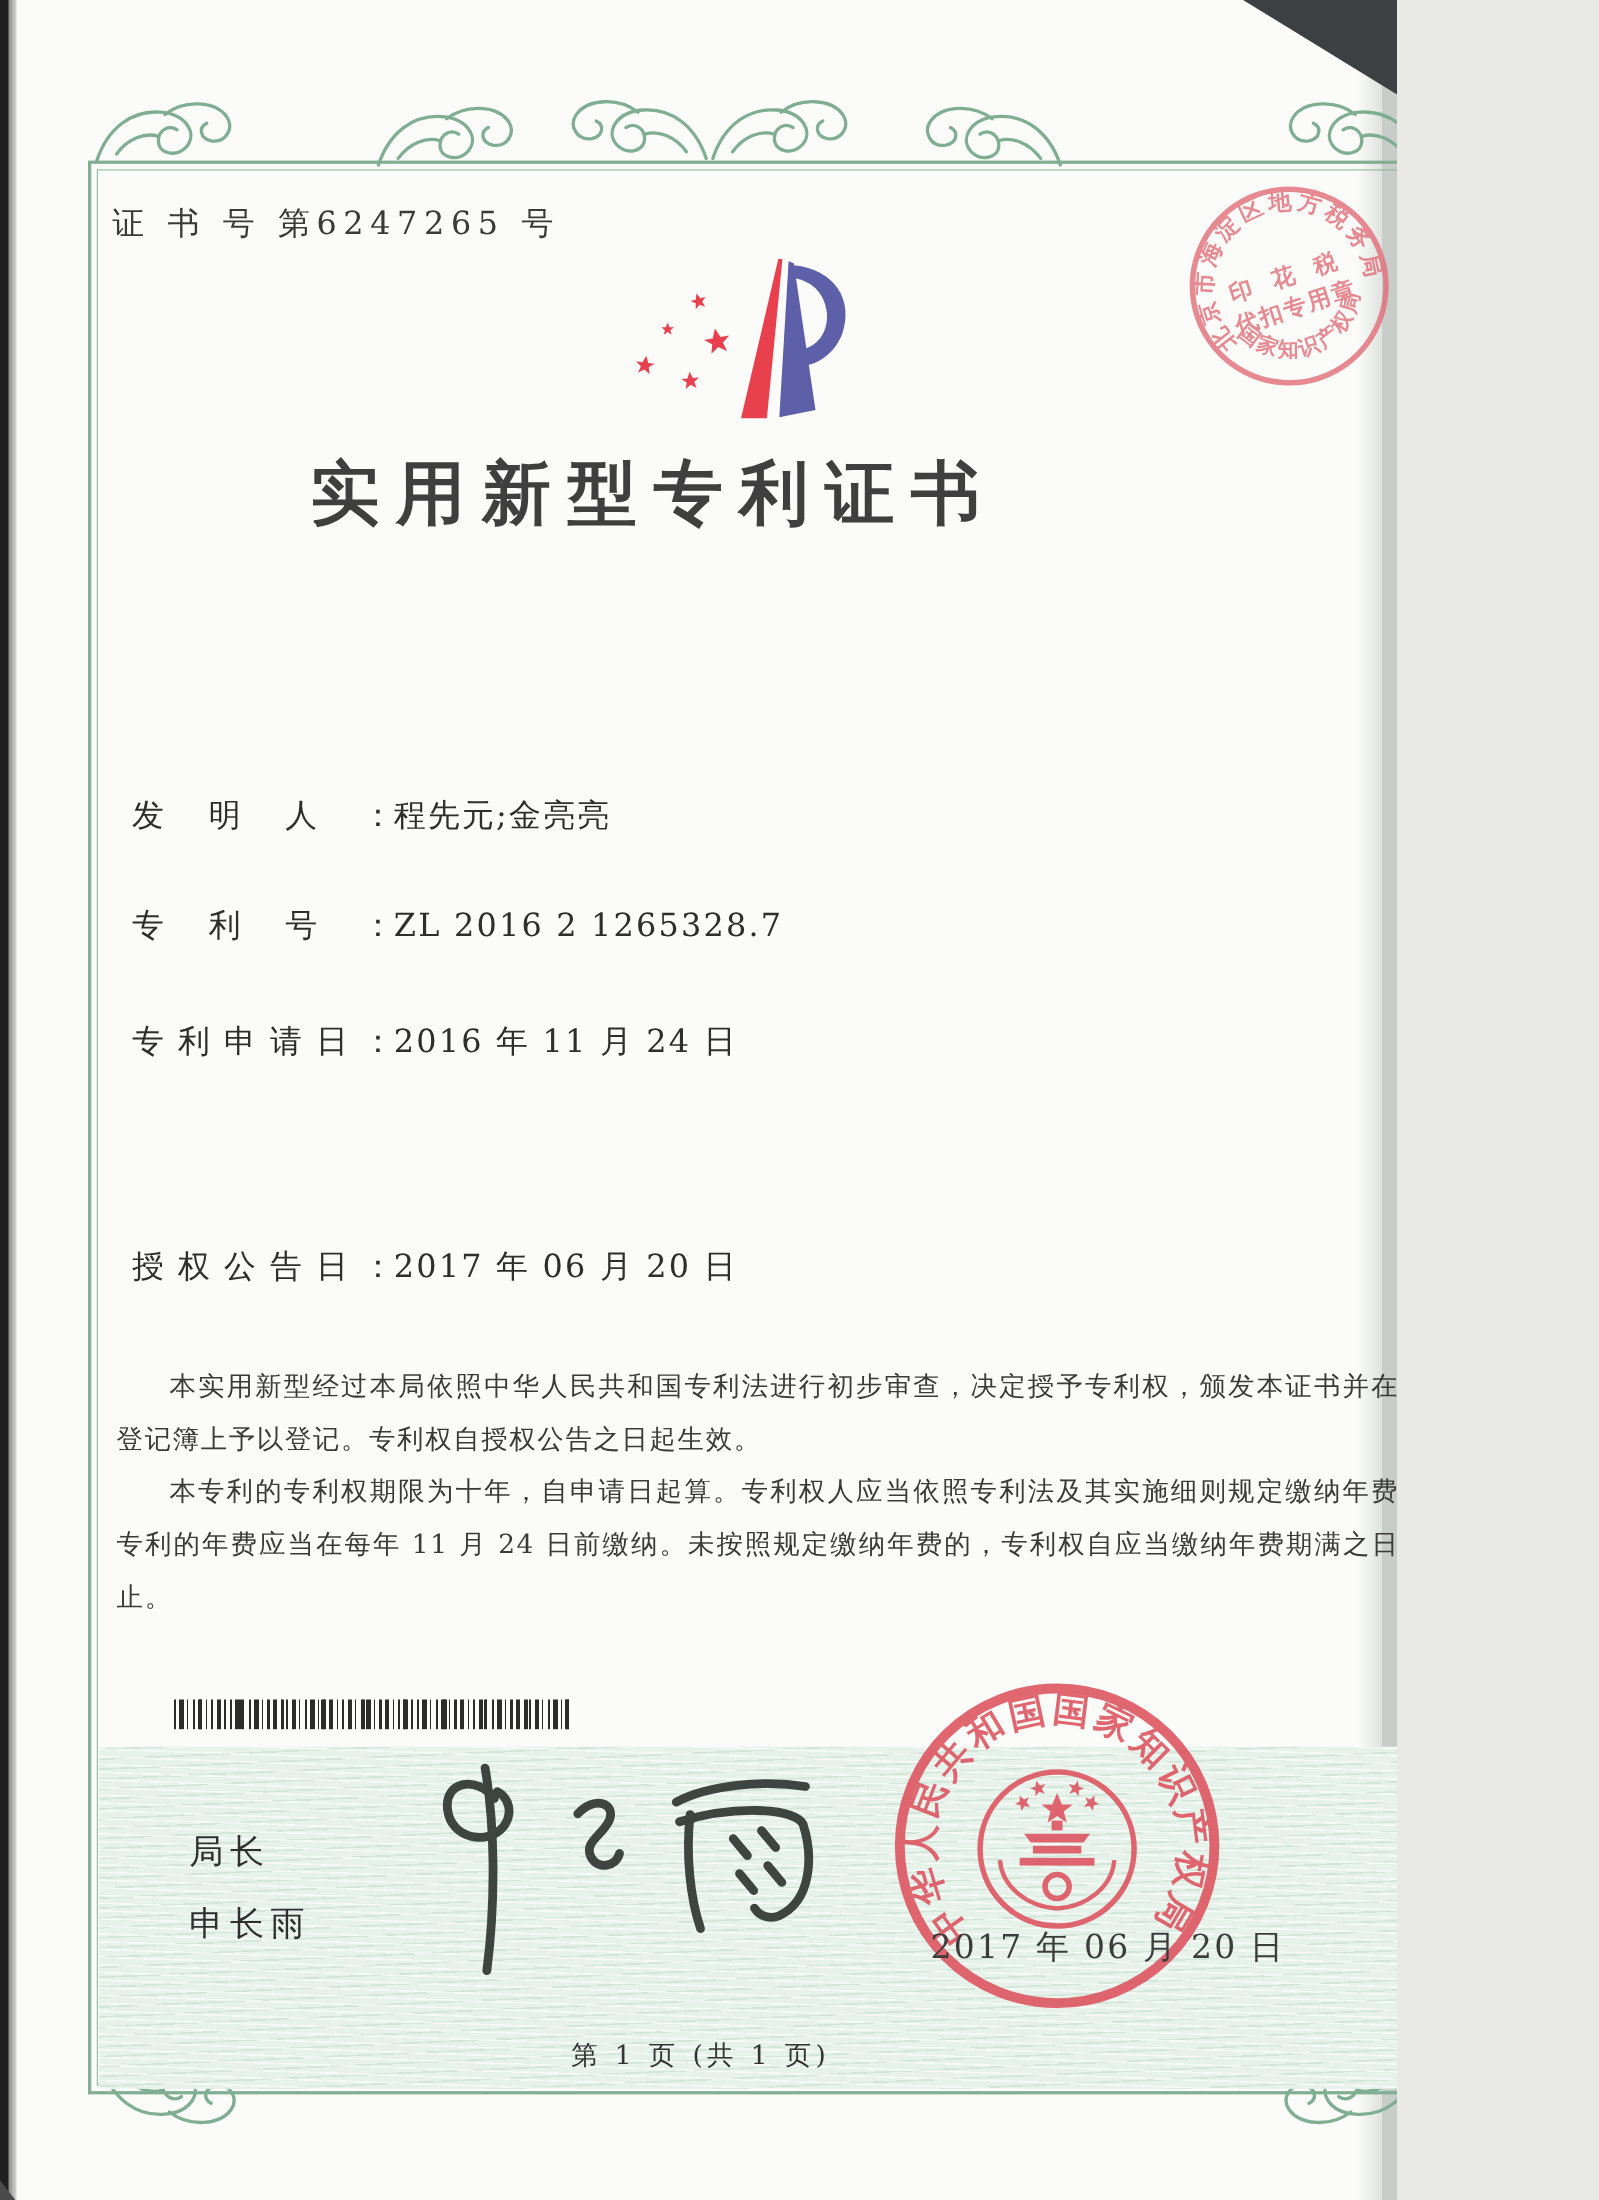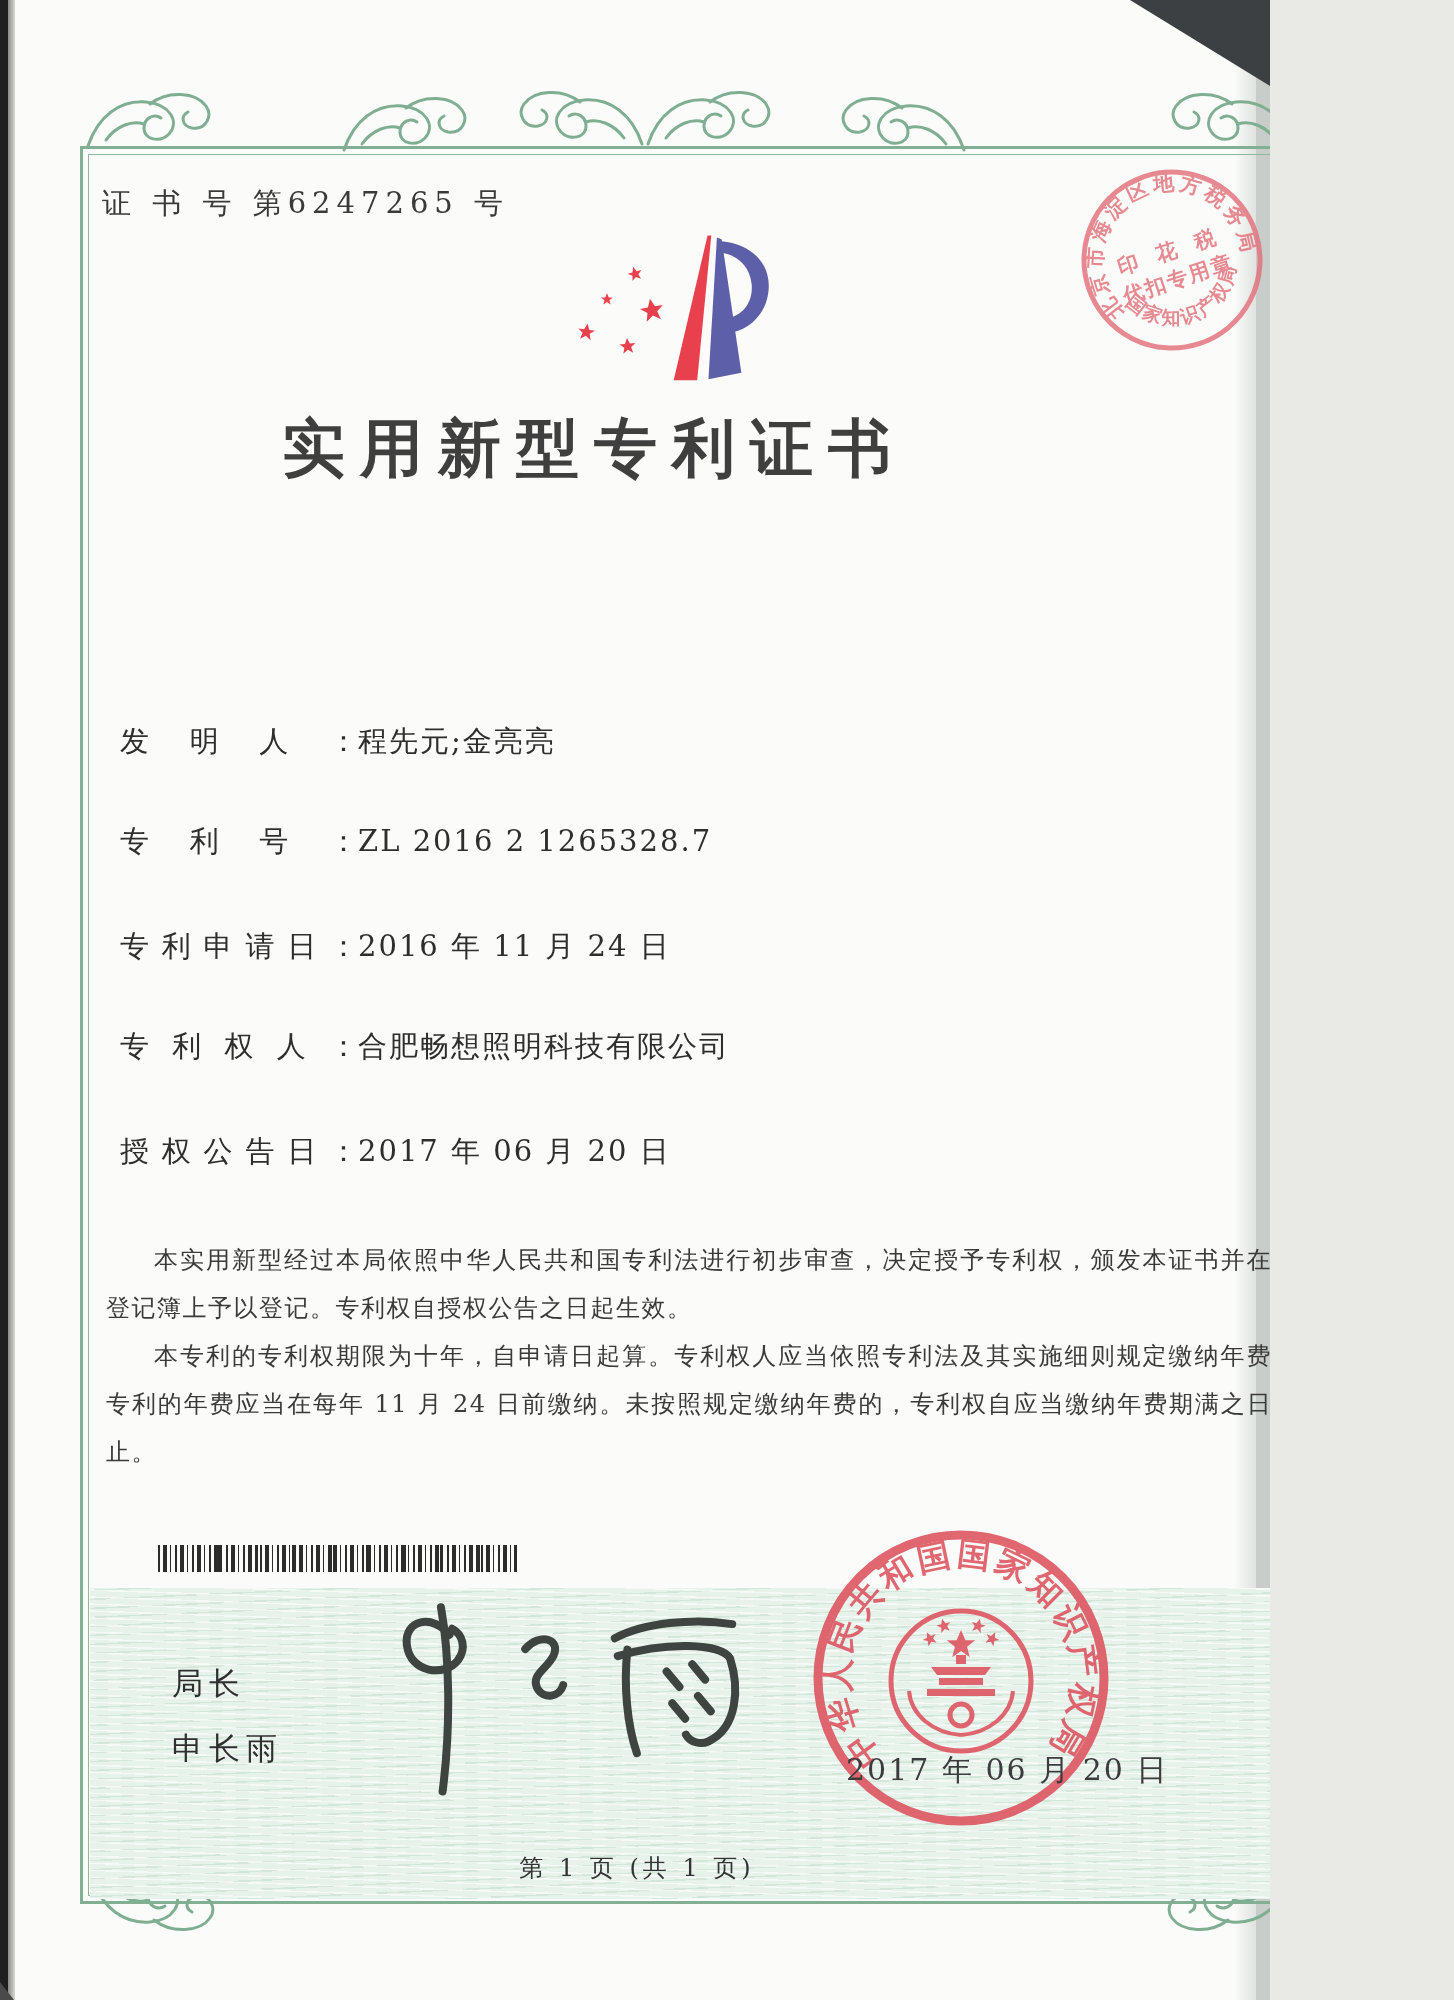--- a/index.html
+++ b/index.html
@@ -162,9 +162,6 @@
   </div>
   <div class="field" style="top:927px" data-name="field-filing-date">
     <span class="flabel" data-name="field-label">专利申请日：</span><span class="fvalue" data-name="field-value">2016 年 11 月 24 日</span>
-  </div>
-  <div class="field" style="top:1027px" data-name="field-patentee">
-    <span class="flabel" data-name="field-label">专利权人：</span><span class="fvalue" data-name="field-value">合肥畅想照明科技有限公司</span>
   </div>
   <div class="field" style="top:1132px" data-name="field-grant-date">
     <span class="flabel" data-name="field-label">授权公告日：</span><span class="fvalue" data-name="field-value">2017 年 06 月 20 日</span>

